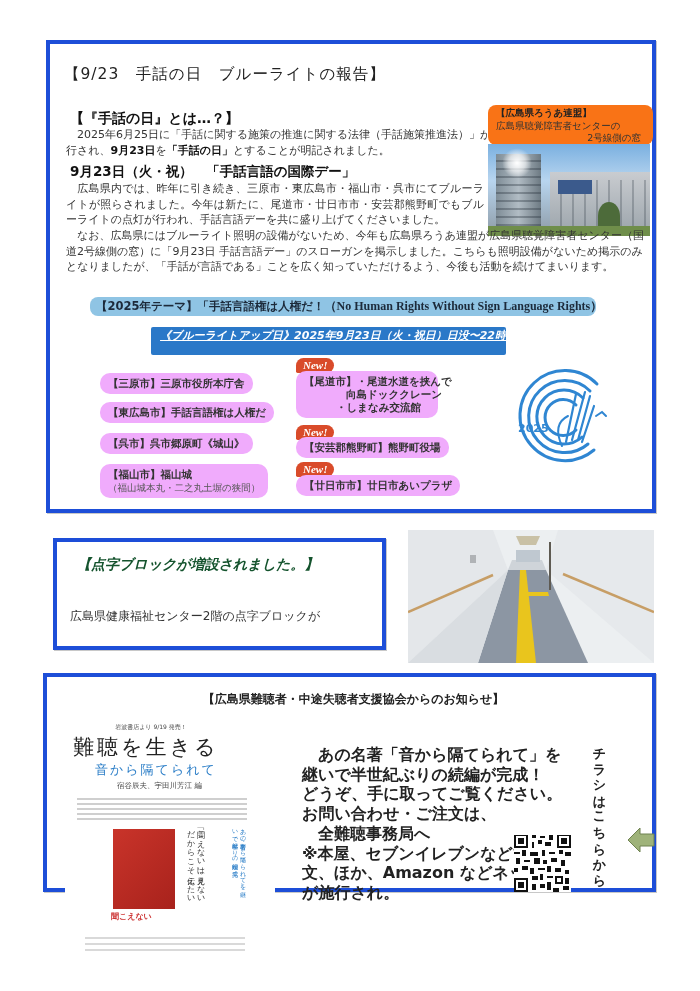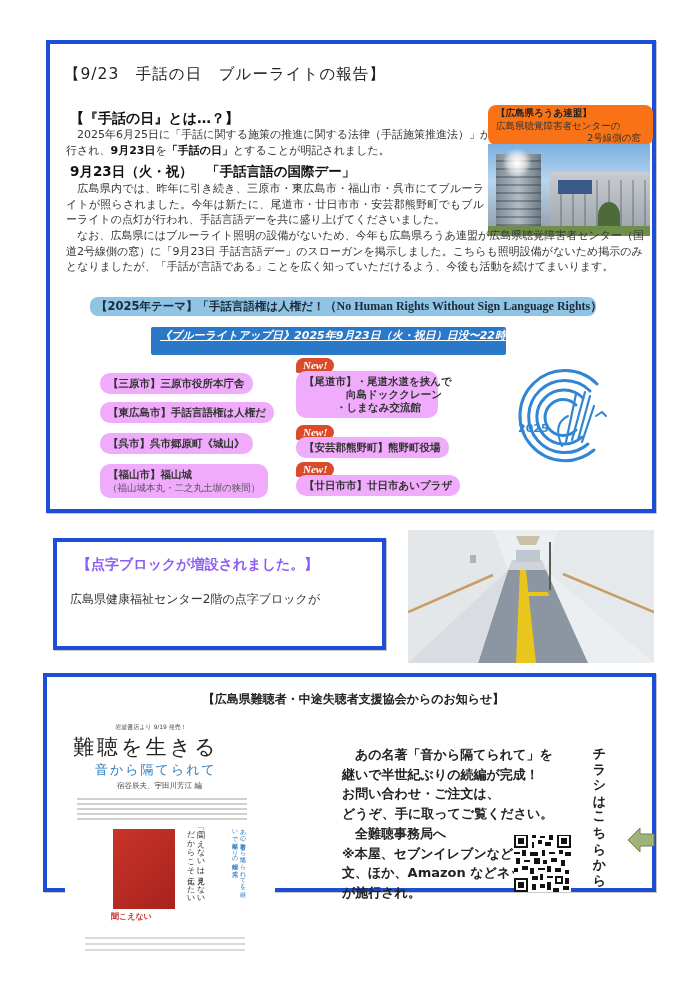--- a/index.html
+++ b/index.html
@@ -43,7 +43,7 @@
   .isl-logo { left: 432px; top: 320px; width: 150px; height: 130px; }
   .isl-text { left: 427px; top: 413px; font-size: 11px; font-weight: bold; color: #2f86d2; line-height: 14px; white-space: nowrap; letter-spacing: .2px; }
 
-  .braille-title { left: 20px; top: 14px; font-size: 14px; font-weight: bold; color: #8b5cf6; white-space: nowrap; }
+  .braille-title { left: 20px; top: 14px; font-size: 14px; font-weight: bold; color: #14532d; white-space: nowrap; font-style: italic; }
   .braille-text { left: 7px; top: 47px; font-size: 12px; line-height: 20px; color: #333; white-space: nowrap; }
 
   .corridor { left: 408px; top: 530px; width: 246px; height: 133px; overflow: hidden; background: #e8ebee; }

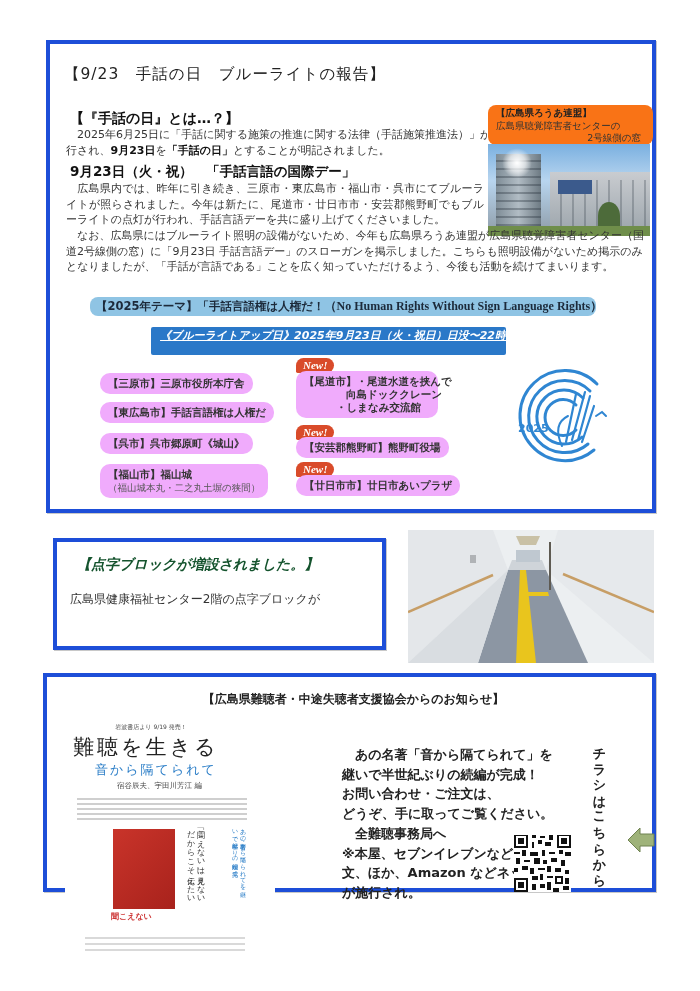--- a/index.html
+++ b/index.html
@@ -44,7 +44,7 @@
   .isl-text { left: 427px; top: 413px; font-size: 11px; font-weight: bold; color: #2f86d2; line-height: 14px; white-space: nowrap; letter-spacing: .2px; }
 
   .braille-title { left: 20px; top: 14px; font-size: 14px; font-weight: bold; color: #14532d; white-space: nowrap; font-style: italic; }
-  .braille-text { left: 7px; top: 47px; font-size: 12px; line-height: 20px; color: #333; white-space: nowrap; }
+  .braille-text { left: 7px; top: 64px; font-size: 12px; line-height: 20px; color: #333; white-space: nowrap; }
 
   .corridor { left: 408px; top: 530px; width: 246px; height: 133px; overflow: hidden; background: #e8ebee; }
 

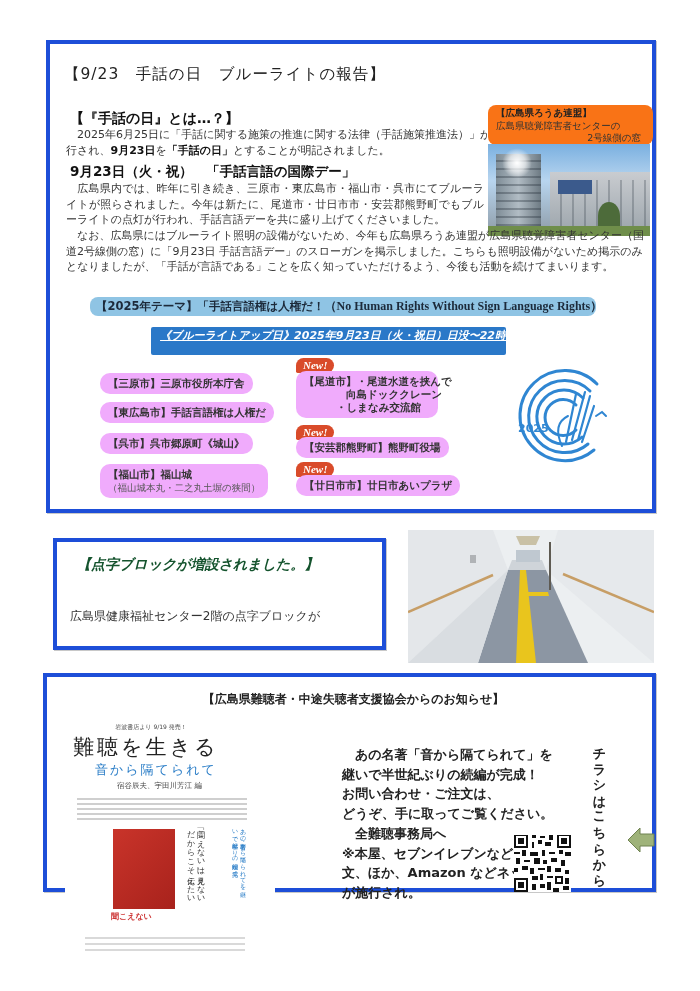--- a/index.html
+++ b/index.html
@@ -63,7 +63,7 @@
   .bc-foot { position:absolute; left:20px; top:212px; width: 160px; }
   .bc-foot div { height: 2px; background:#d9d9d9; margin: 4px 0; }
 
-  .notice-text { left: 255px; top: 68px; width: 220px; font-size: 13px; line-height: 19.7px; color: #222; font-weight: bold; margin-left: 40px; }
+  .notice-text { left: 255px; top: 68px; width: 220px; font-size: 16px; line-height: 19.7px; color: #222; font-weight: bold; }
   .notice-text span { display:block; white-space: nowrap; }
   .flyer-label { left: 543px; top: 62px; writing-mode: vertical-rl; font-size: 13px; font-weight: bold; color: #222; letter-spacing: 1px; }
   .qr { left: 467px; top: 155px; width: 57px; height: 62px; }

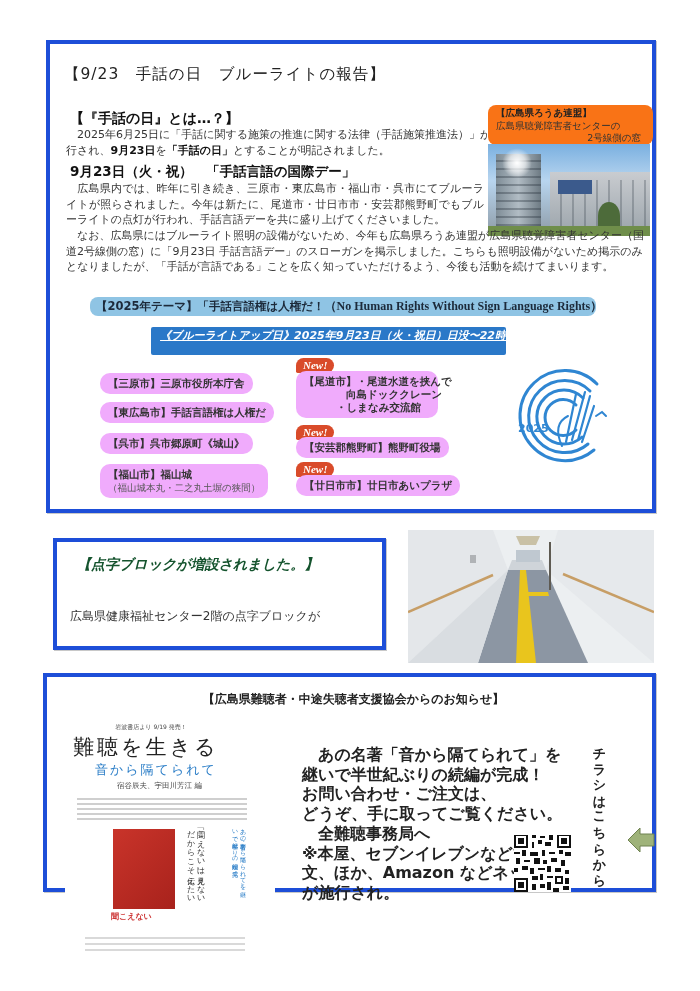--- a/index.html
+++ b/index.html
@@ -191,8 +191,8 @@
   <div class="abs notice-text">
     <span>　あの名著「音から隔てられて」を</span>
     <span>継いで半世紀ぶりの続編が完成！</span>
+    <span>どうぞ、手に取ってご覧ください。</span>
     <span>お問い合わせ・ご注文は、</span>
-    <span>どうぞ、手に取ってご覧ください。</span>
     <span>　全難聴事務局へ</span>
     <span>※本屋、セブンイレブンなどで注</span>
     <span>文、ほか、Amazon などネットで</span>

